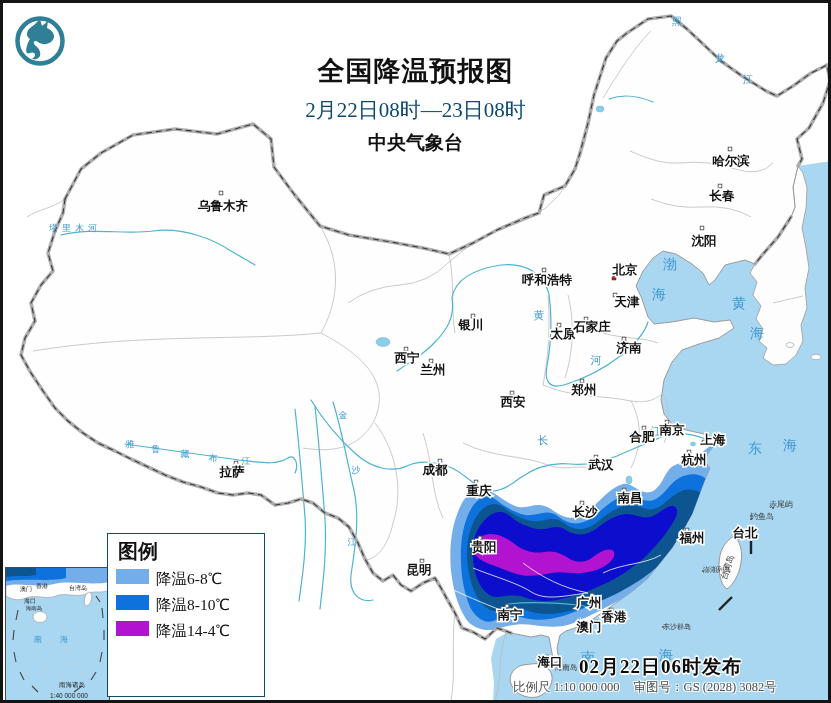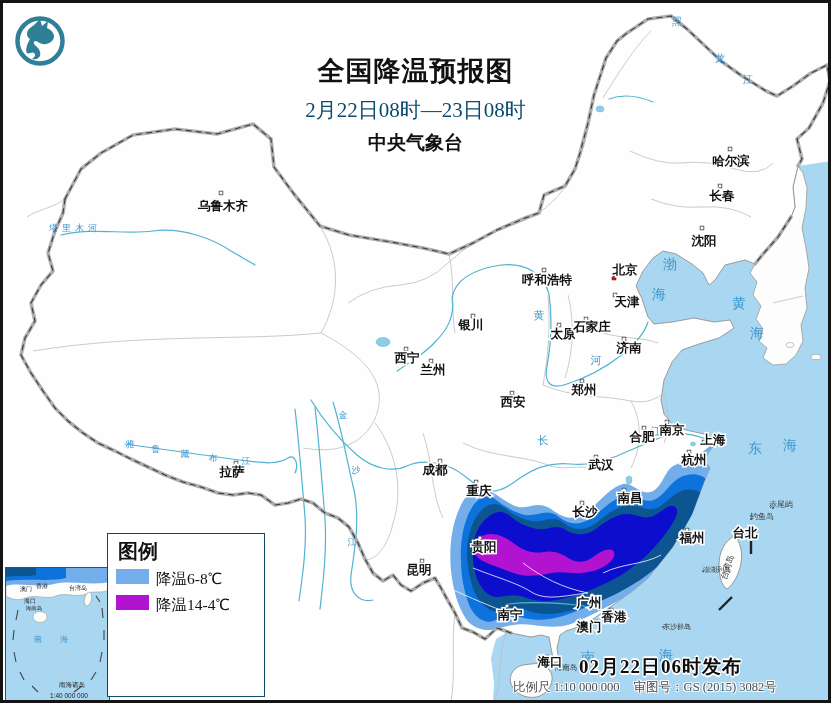--- a/index.html
+++ b/index.html
@@ -279,6 +279,10 @@
           <div class="legend-label">降温6-8℃</div>
         </div>
         <div class="legend-row">
+          <div class="legend-swatch" style="background: rgb(14, 114, 221);"></div>
+          <div class="legend-label">降温8-10℃</div>
+        </div>
+        <div class="legend-row">
           <div class="legend-swatch" style="background: rgb(177, 19, 208);"></div>
           <div class="legend-label">降温14-4℃</div>
         </div>

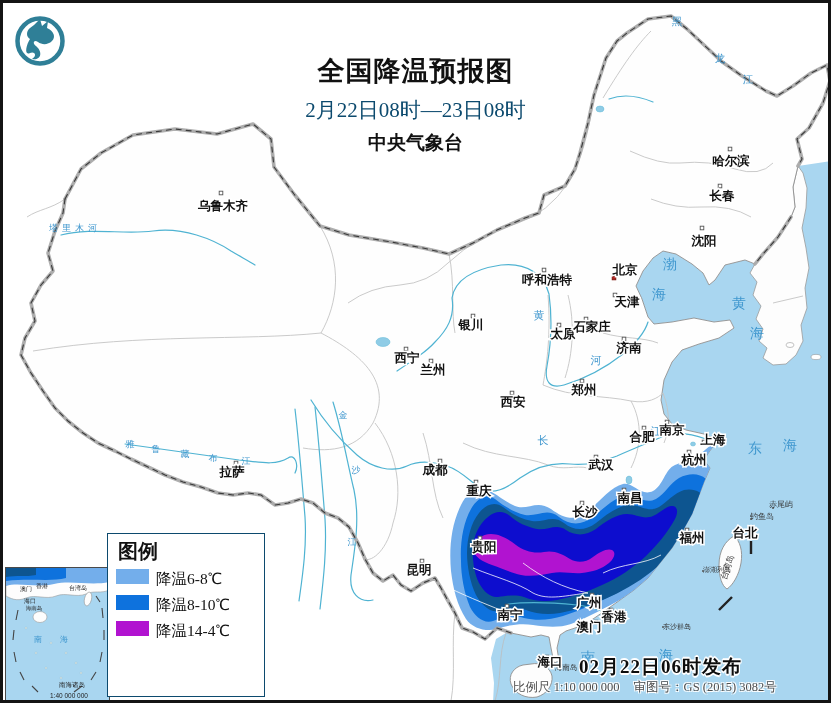--- a/index.html
+++ b/index.html
@@ -337,7 +337,7 @@
 
   <div class="footer-publish">02月22日06时发布</div>
   <div class="footer-scale">
-    <span>比例尺 1:10 000 000</span><span>审图号：GS (2015) 3082号</span>
+    <span>比例尺 1:10 000 000</span><span>审图号：GS (2028) 3082号</span>
   </div>
 
 </div>

